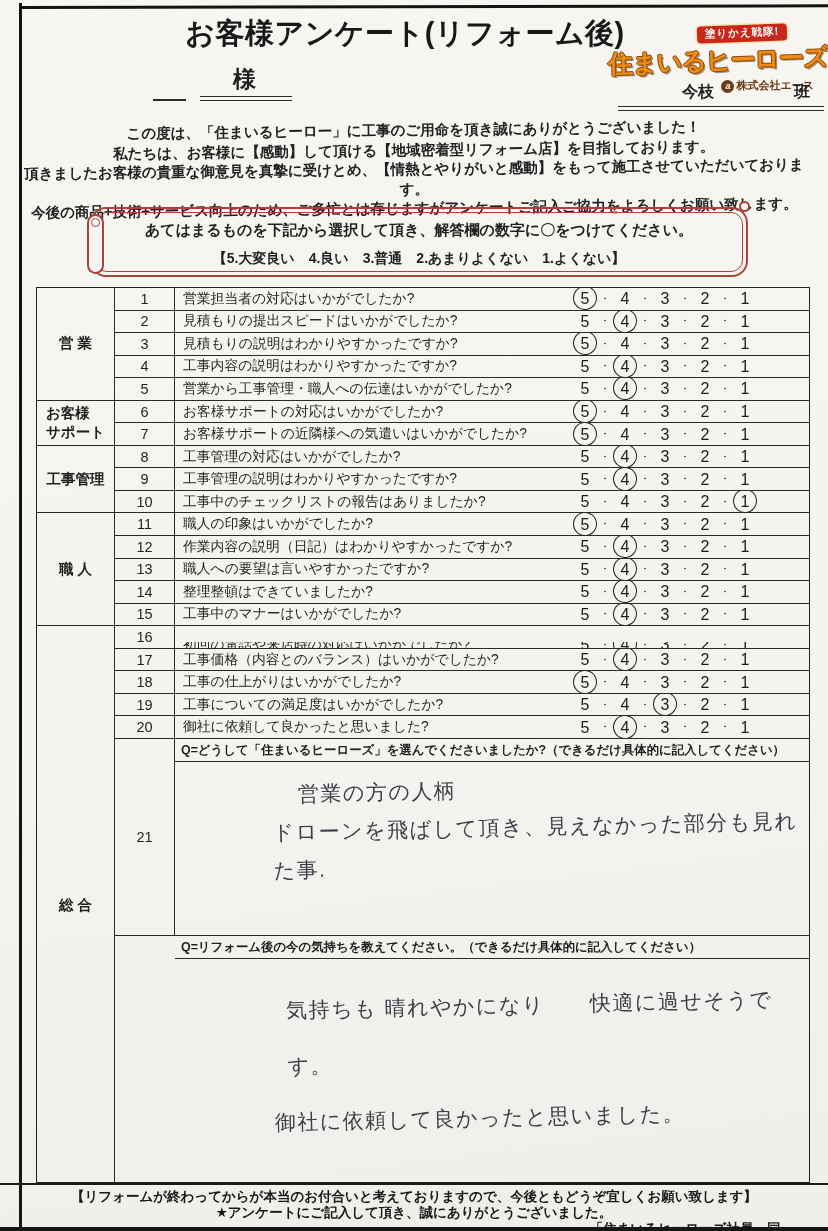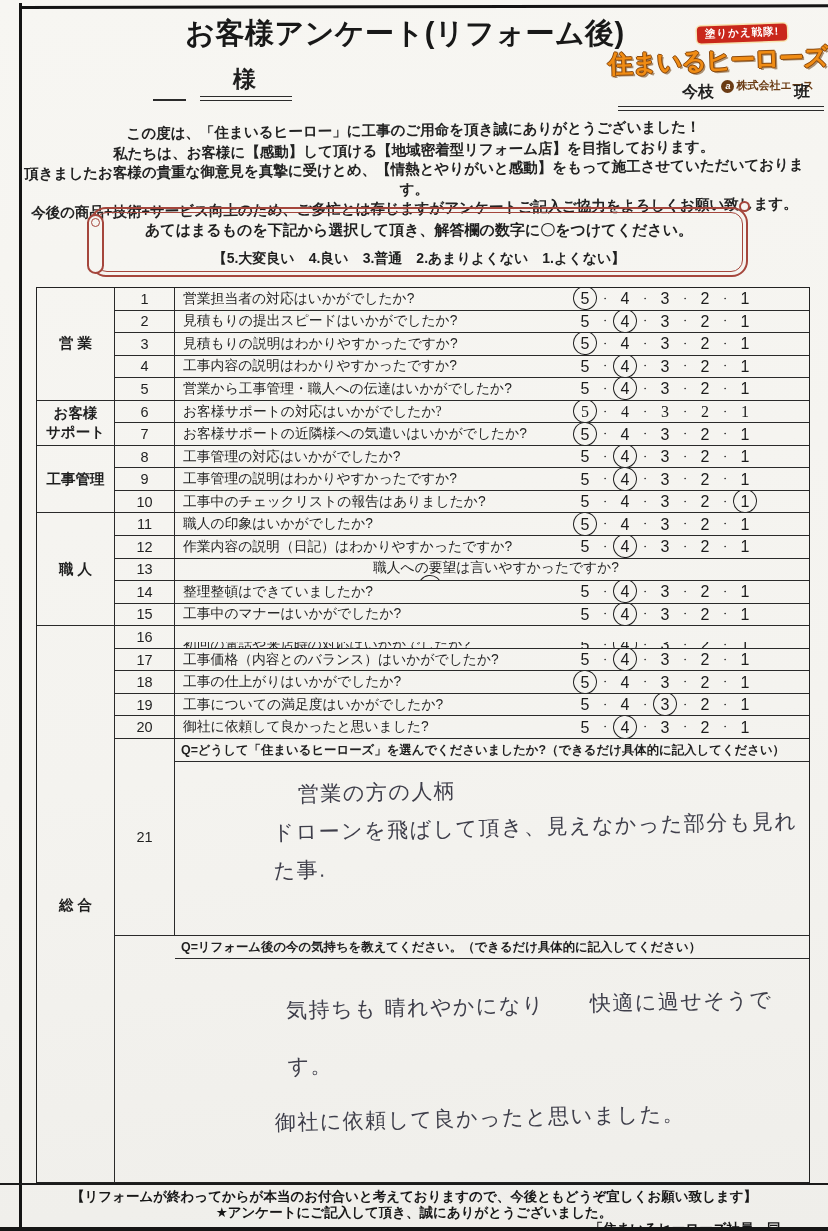--- a/index.html
+++ b/index.html
@@ -44,7 +44,7 @@
     grid-template-columns:78px 60px 1fr;
     grid-template-rows:repeat(20,22.55px) 197px 248.5px;
     border:1.6px solid #222; background:transparent; }
-  .cat-cell { grid-column:1; border-right:1.2px solid #2a2a2a; border-bottom:1.2px solid #2a2a2a; display:flex; align-items:center; justify-content:center; text-align:center; font-size:14.5px; font-weight:600; white-space:pre-line; line-height:19px; }
+  .cat-cell { grid-column:1; border-right:1.2px solid #2a2a2a; border-bottom:1.2px solid #2a2a2a; display:flex; align-items:center; justify-content:center; font-size:14.5px; font-weight:600; white-space:pre-line; line-height:19px; }
   .num-cell { grid-column:2; border-right:1.2px solid #2a2a2a; border-bottom:1px solid #2a2a2a; display:flex; align-items:center; justify-content:center; font-size:14.5px; }
   .q-cell { grid-column:3; border-bottom:1px solid #2a2a2a; display:flex; align-items:center; justify-content:space-between; padding-left:8px; font-size:13.8px; overflow:hidden; }
   .no-bb { border-bottom:none !important; }

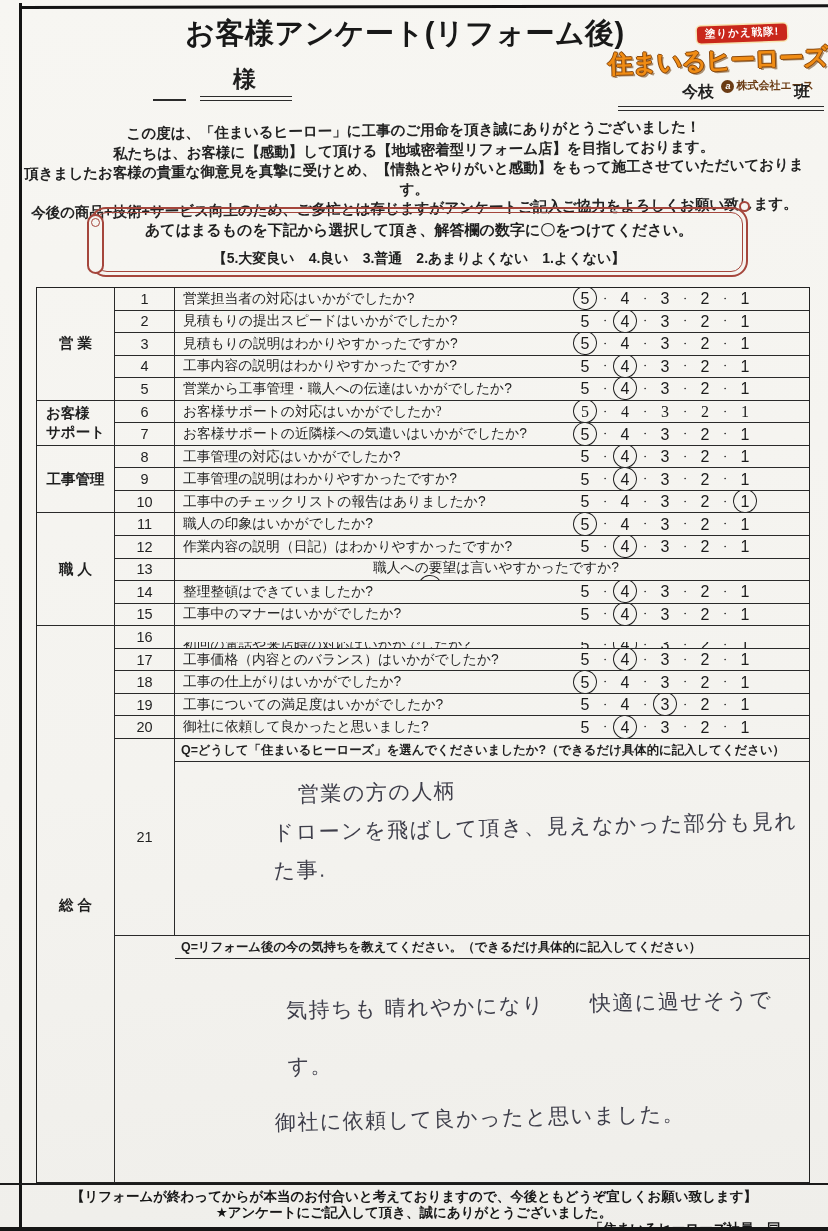--- a/index.html
+++ b/index.html
@@ -192,7 +192,7 @@
         </div>
       </div>
       <div class="num-cell" style="grid-row: 6;">6</div>
-      <div class="q-cell" style="grid-row: 6; font-family: Liberation Serif, serif;">
+      <div class="q-cell" style="grid-row: 6;">
         <div class="q-text">お客様サポートの対応はいかがでしたか?</div>
         <div class="rating">
           <div class="num sel">5</div>

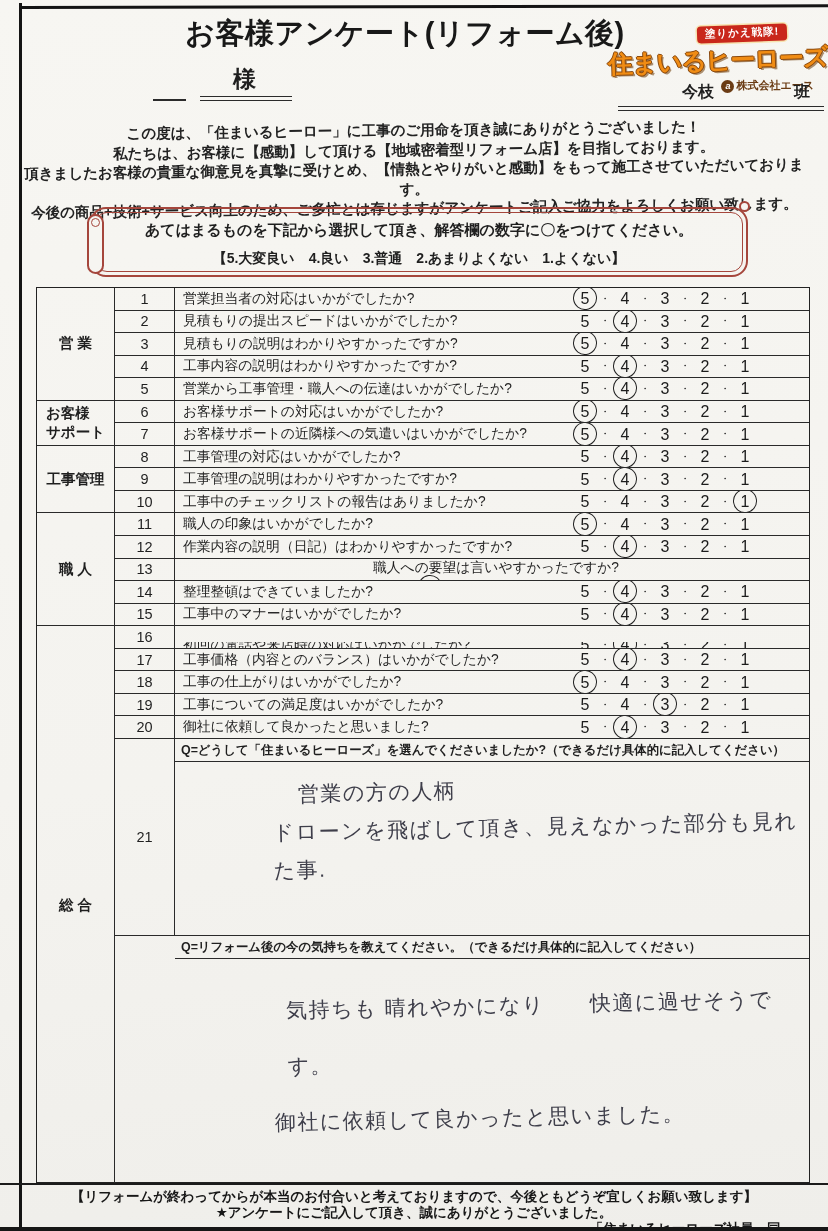--- a/index.html
+++ b/index.html
@@ -297,7 +297,7 @@
         </div>
       </div>
       <div class="num-cell" style="grid-row: 13;">13</div>
-      <div class="q-cell" style="grid-row: 13; flex-direction: column;">
+      <div class="q-cell" style="grid-row: 13;">
         <div class="q-text">職人への要望は言いやすかったですか?</div>
         <div class="rating">
           <div class="num">5</div>

